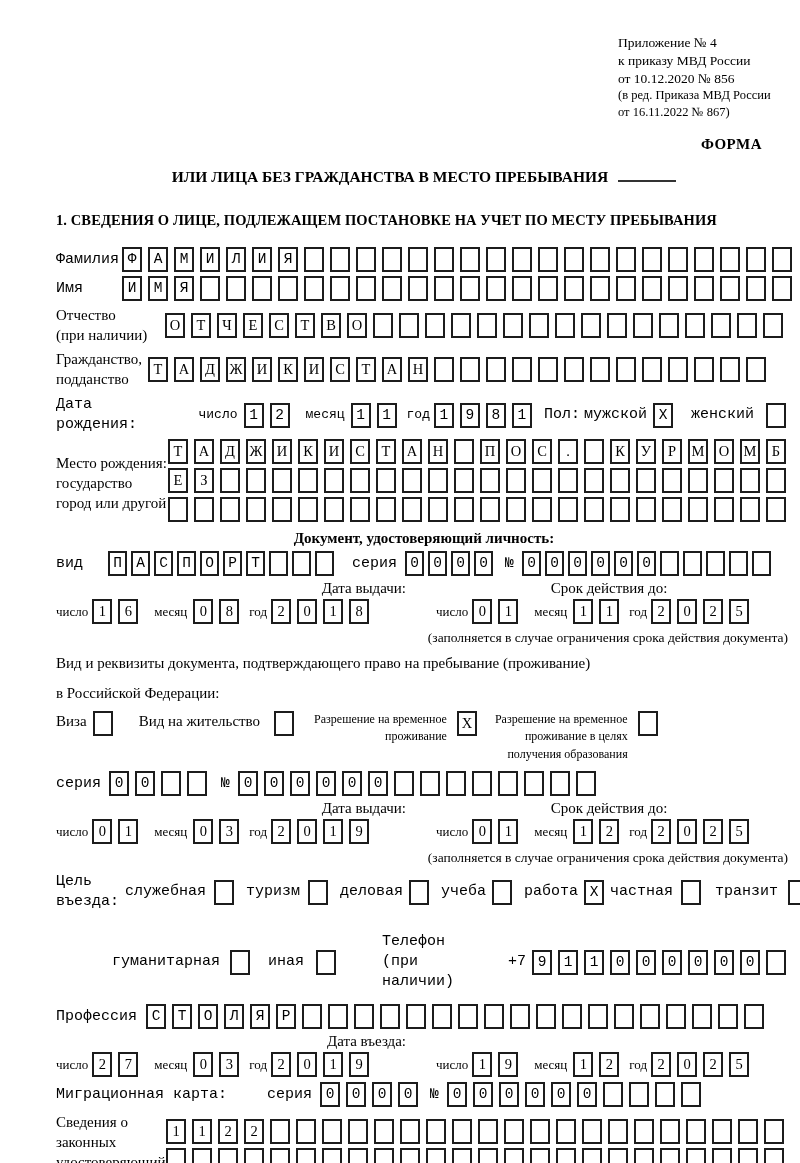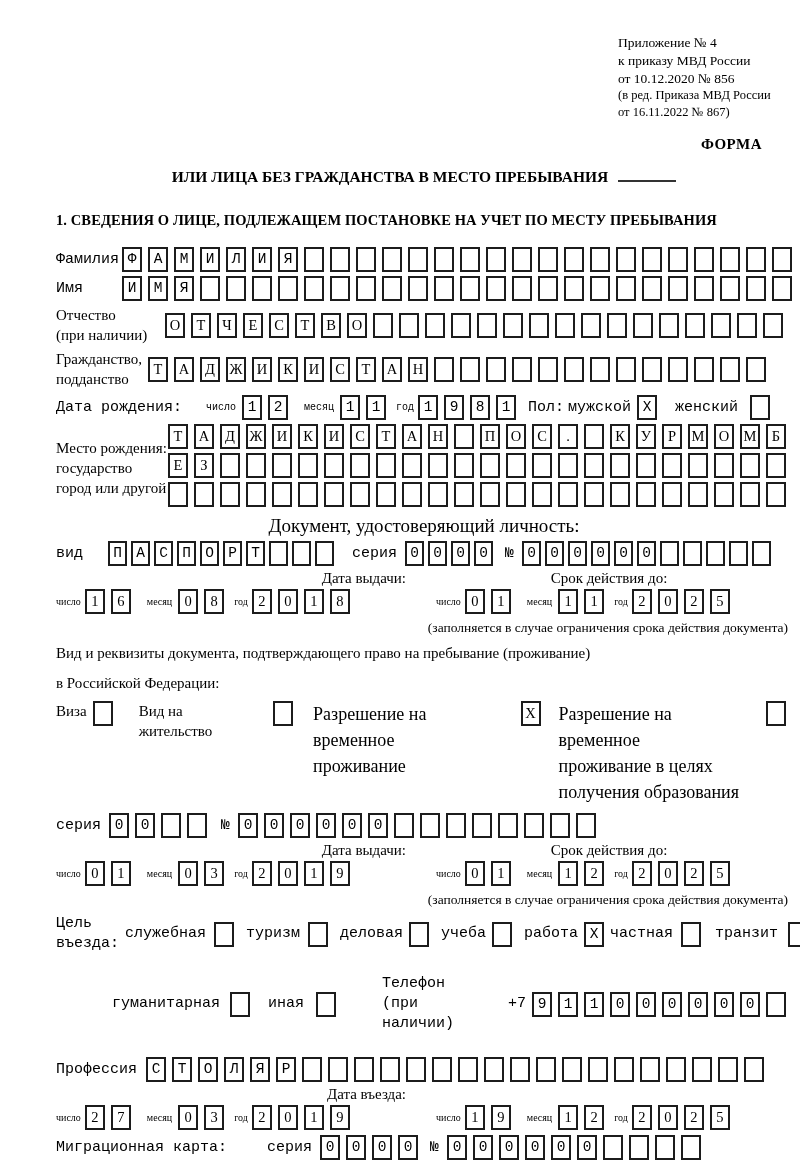--- a/index.html
+++ b/index.html
@@ -34,7 +34,7 @@
   .row { display:flex; align-items:center; margin-bottom:4px; }
   .row.vcenter { align-items:center;font-family:Liberation Mono, monospace; }
   .lbl { font-size:15px; line-height:20px; }
-  .dlbl { font-size:10px; line-height:20px; }
+  .dlbl { font-size:13px; line-height:20px; }
   .w66 { min-width:66px; } .w109 { min-width:109px; } .w92 { min-width:92px; }
   .w112 { min-width:112px; } .w52 { min-width:52px; } .w90 { min-width:90px; }
   .w110 { min-width:110px; }

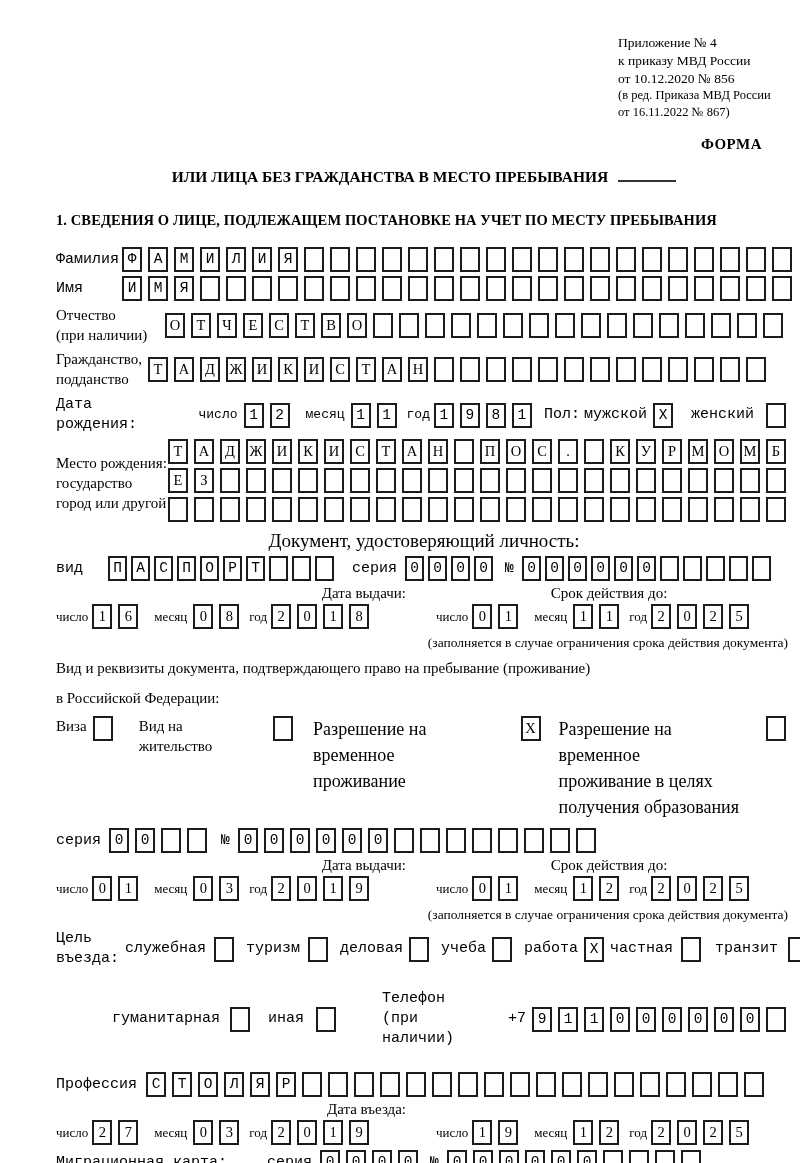--- a/index.html
+++ b/index.html
@@ -43,7 +43,7 @@
   .ml24{margin-left:24px}.ml40{margin-left:40px}
   .stack > .cells { display:flex; margin-bottom:4px; }
 
-  .center-bold { text-align:center; font-weight:normal; font-size:19px; margin:4px 0 4px 0; }
+  .center-bold { text-align:center; font-weight:bold; font-size:15px; margin:4px 0 4px 0; }
 
   
   .dheads { display:flex; font-size:15px; margin-top:2px; }

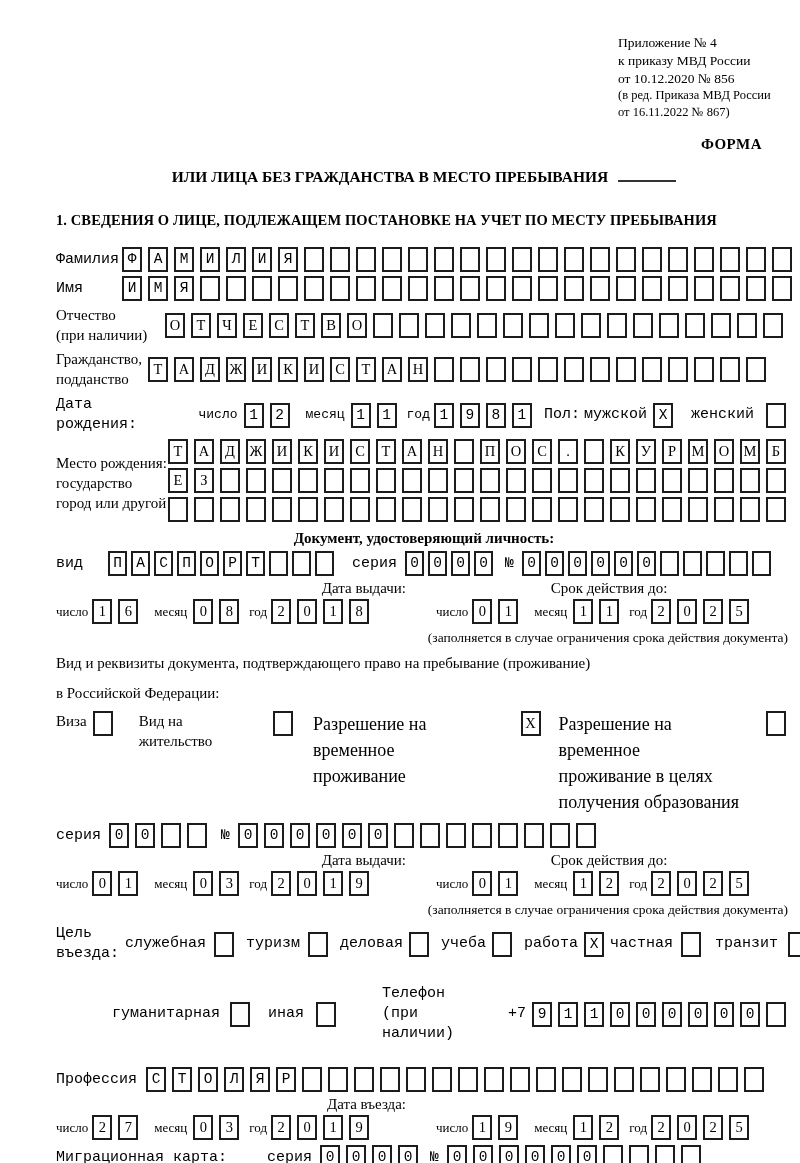--- a/index.html
+++ b/index.html
@@ -57,7 +57,7 @@
   .intro { font-size:15px; line-height:1.55; margin-top:6px; }
 
   .permit-row { display:flex; align-items:flex-start; margin-top:6px; margin-bottom:8px; }
-  .plabel { font-size:18px; line-height:1.45; text-align:left;font-family:Liberation Serif, serif; }
+  .plabel { font-size:12px; line-height:1.45; text-align:right;font-family:Liberation Serif, serif; }
 </style>
 </head>
 <body>

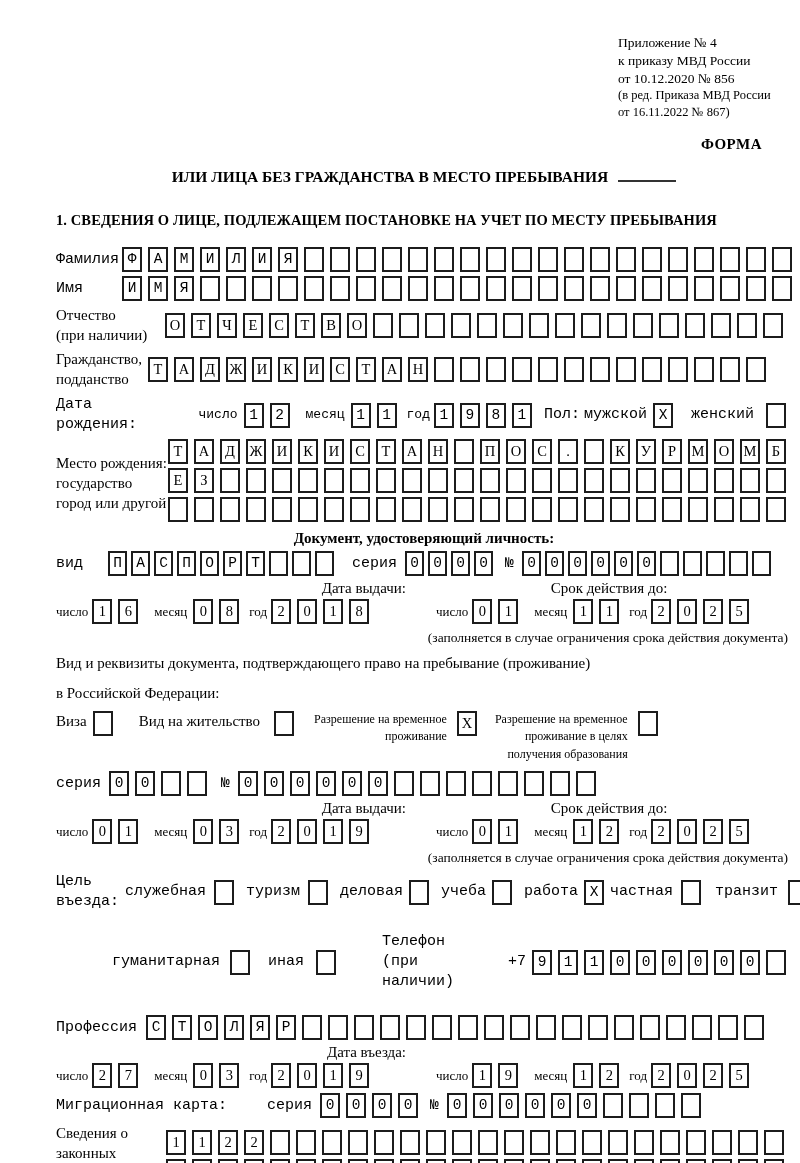--- a/index.html
+++ b/index.html
@@ -574,7 +574,7 @@
       </span>
   </div>
 
-  <div class="row vcenter" style="margin-top:23px">
+  <div class="row vcenter" style="margin-top:12px">
     <span class="lbl w90">Профессия</span>
     <span class="cells">
         <span class="cell">С</span>

